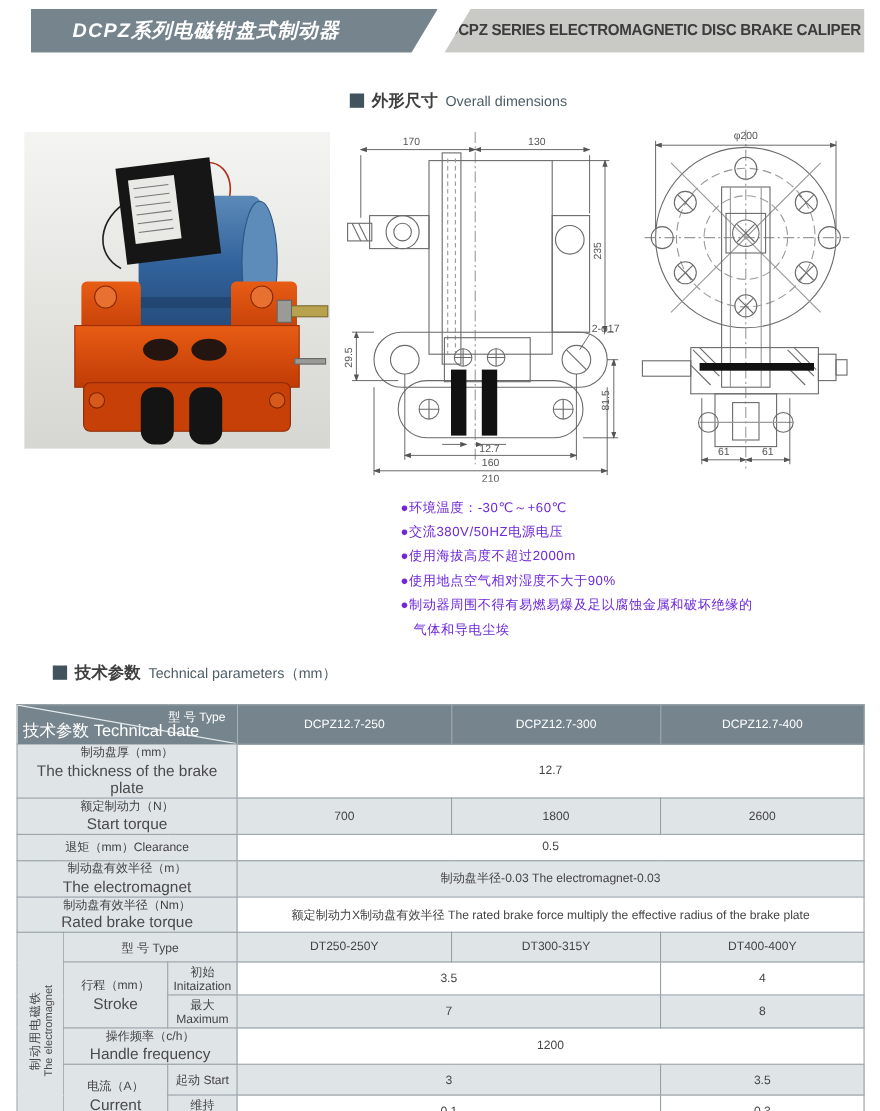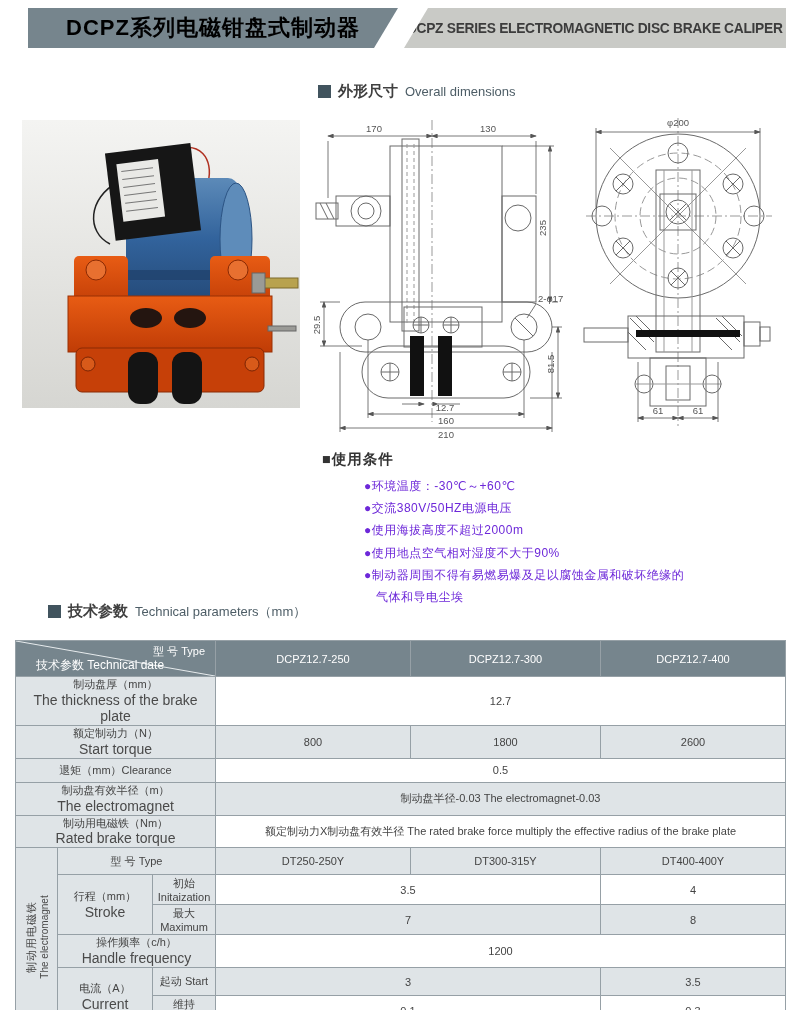--- a/index.html
+++ b/index.html
@@ -11,7 +11,7 @@
   .band-dark { position:absolute; left:28px; top:8px; width:370px; height:40px;
     background:#76858d; clip-path:polygon(0 0,100% 0,calc(100% - 24px) 100%,0 100%);
     display:flex; align-items:center; }
-  .band-dark .t { color:#000000; font-weight:bold; font-size:22px; letter-spacing:1px; padding-left:38px; }
+  .band-dark .t { color:#ffffff; font-weight:bold; font-size:18px; letter-spacing:1px; padding-left:38px;font-style:italic; }
   .band-light { position:absolute; left:404px; top:8px; width:382px; height:40px;
     background:#c9cac6; clip-path:polygon(24px 0,100% 0,100% 100%,0 100%);
     display:flex; align-items:center; justify-content:center; }

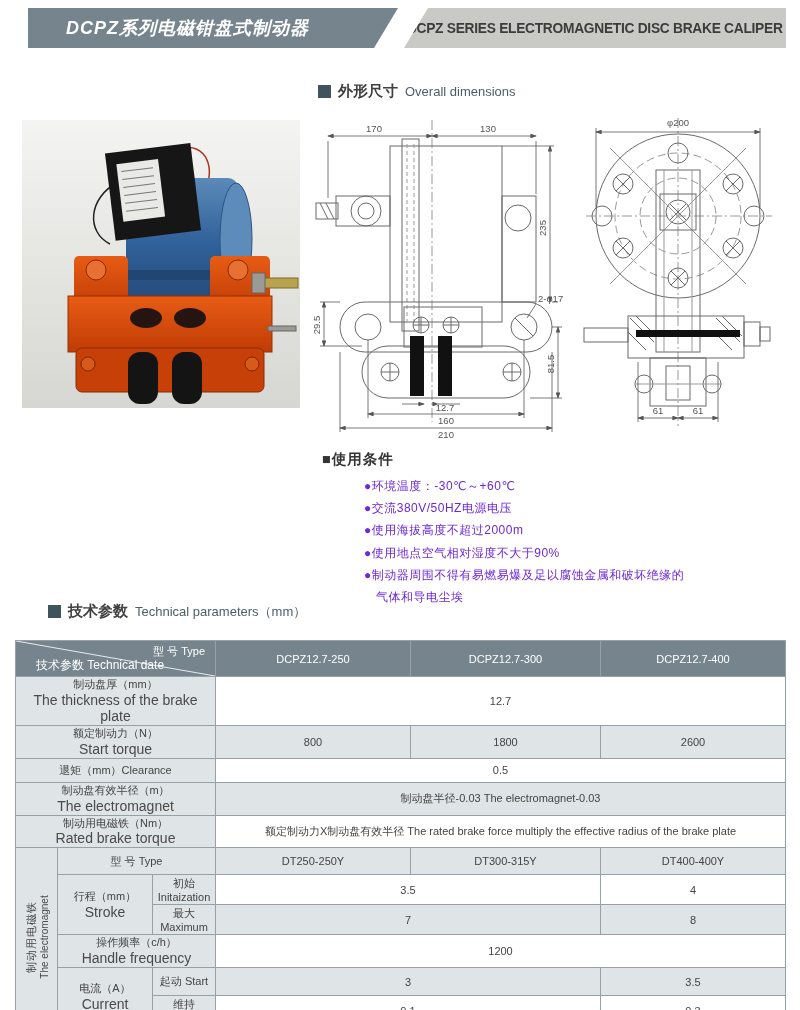--- a/index.html
+++ b/index.html
@@ -295,7 +295,6 @@
   </svg>
 
   <div class="cond">
-    <div class="cond-title">■使用条件</div>
     <div class="cond-item">●环境温度：-30℃～+60℃</div>
     <div class="cond-item">●交流380V/50HZ电源电压</div>
     <div class="cond-item">●使用海拔高度不超过2000m</div>

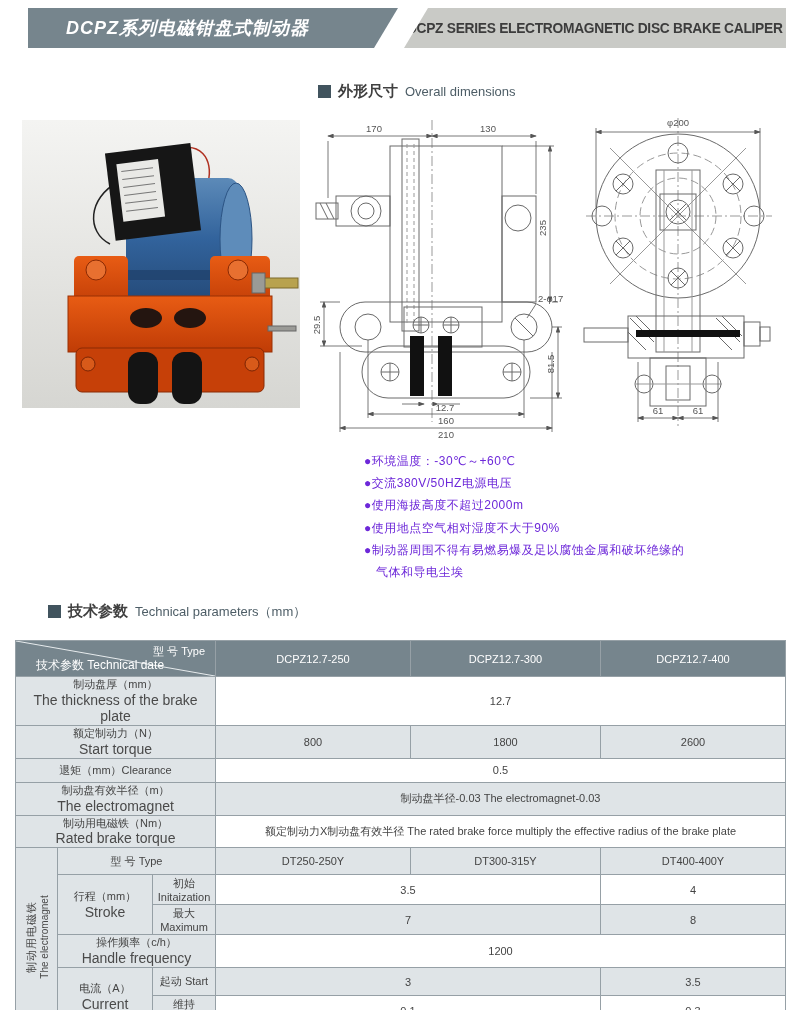--- a/index.html
+++ b/index.html
@@ -46,7 +46,7 @@
   .corner { background:#76858d; position:relative; padding:0; }
   .corner svg { position:absolute; left:0; top:0; width:100%; height:100%; }
   .corner .ct { position:absolute; right:10px; top:3px; color:#fff; font-size:11px; }
-  .corner .cb { position:absolute; left:20px; bottom:2px; color:#fff; font-size:12px; }
+  .corner .cb { position:absolute; left:5px; bottom:2px; color:#fff; font-size:15px; }
   .vcell { position:relative; }
   .vwrap { position:absolute; top:50%; left:50%; transform:translate(-50%,-50%) rotate(-90deg); white-space:nowrap; text-align:center; }
   .vwrap .vzh { font-size:11px; letter-spacing:1px; }

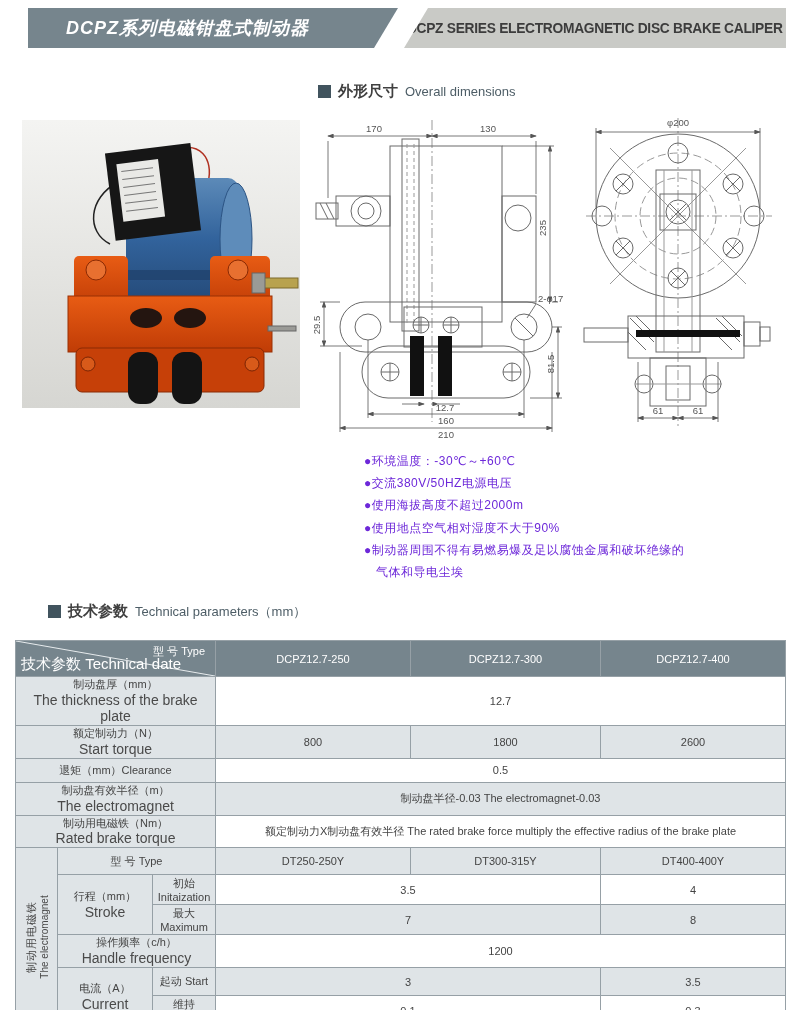--- a/index.html
+++ b/index.html
@@ -342,7 +342,7 @@
         <div class="zh">额定制动力（N）</div>
         <div class="en">Start torque</div>
       </td>
-      <td class="shade">800</td>
+      <td class="shade">700</td>
       <td class="shade">1800</td>
       <td class="shade">2600</td>
     </tr>

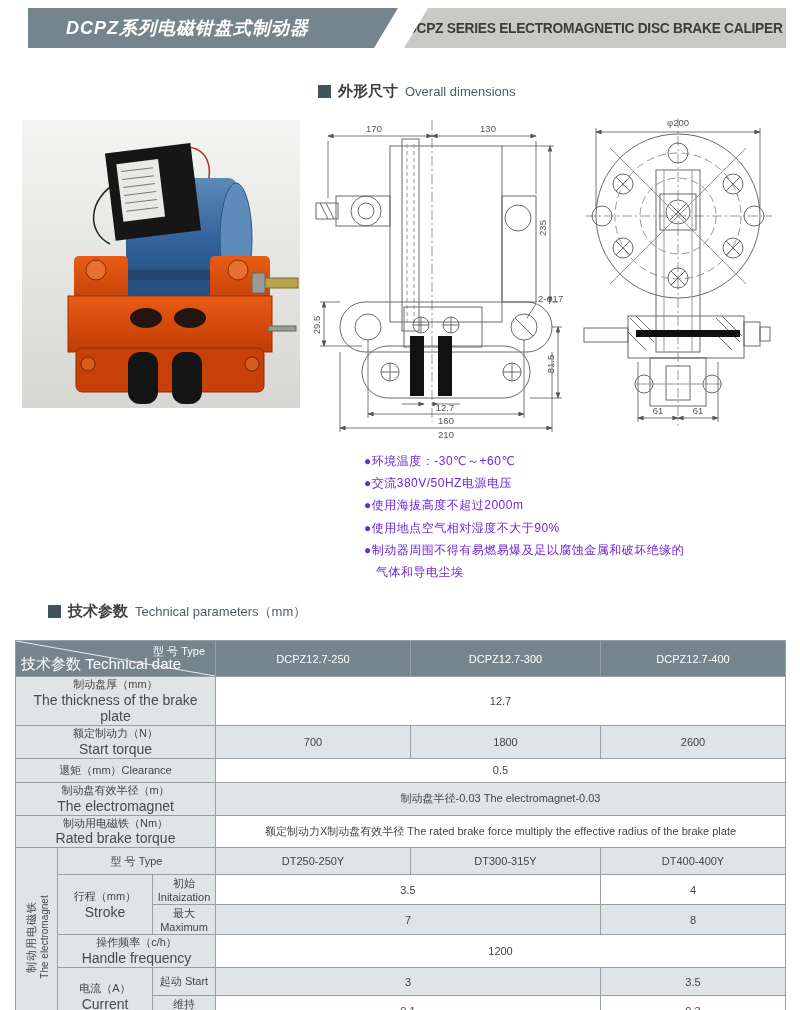--- a/index.html
+++ b/index.html
@@ -359,7 +359,7 @@
     </tr>
     <tr style="height:29px">
       <td colspan="3" class="label-cell">
-        <div class="zh">制动用电磁铁（Nm）</div>
+        <div class="zh">制动盘有效半径（Nm）</div>
         <div class="en">Rated brake torque</div>
       </td>
       <td colspan="3">额定制动力X制动盘有效半径  The rated brake force multiply the effective radius of the brake plate</td>

